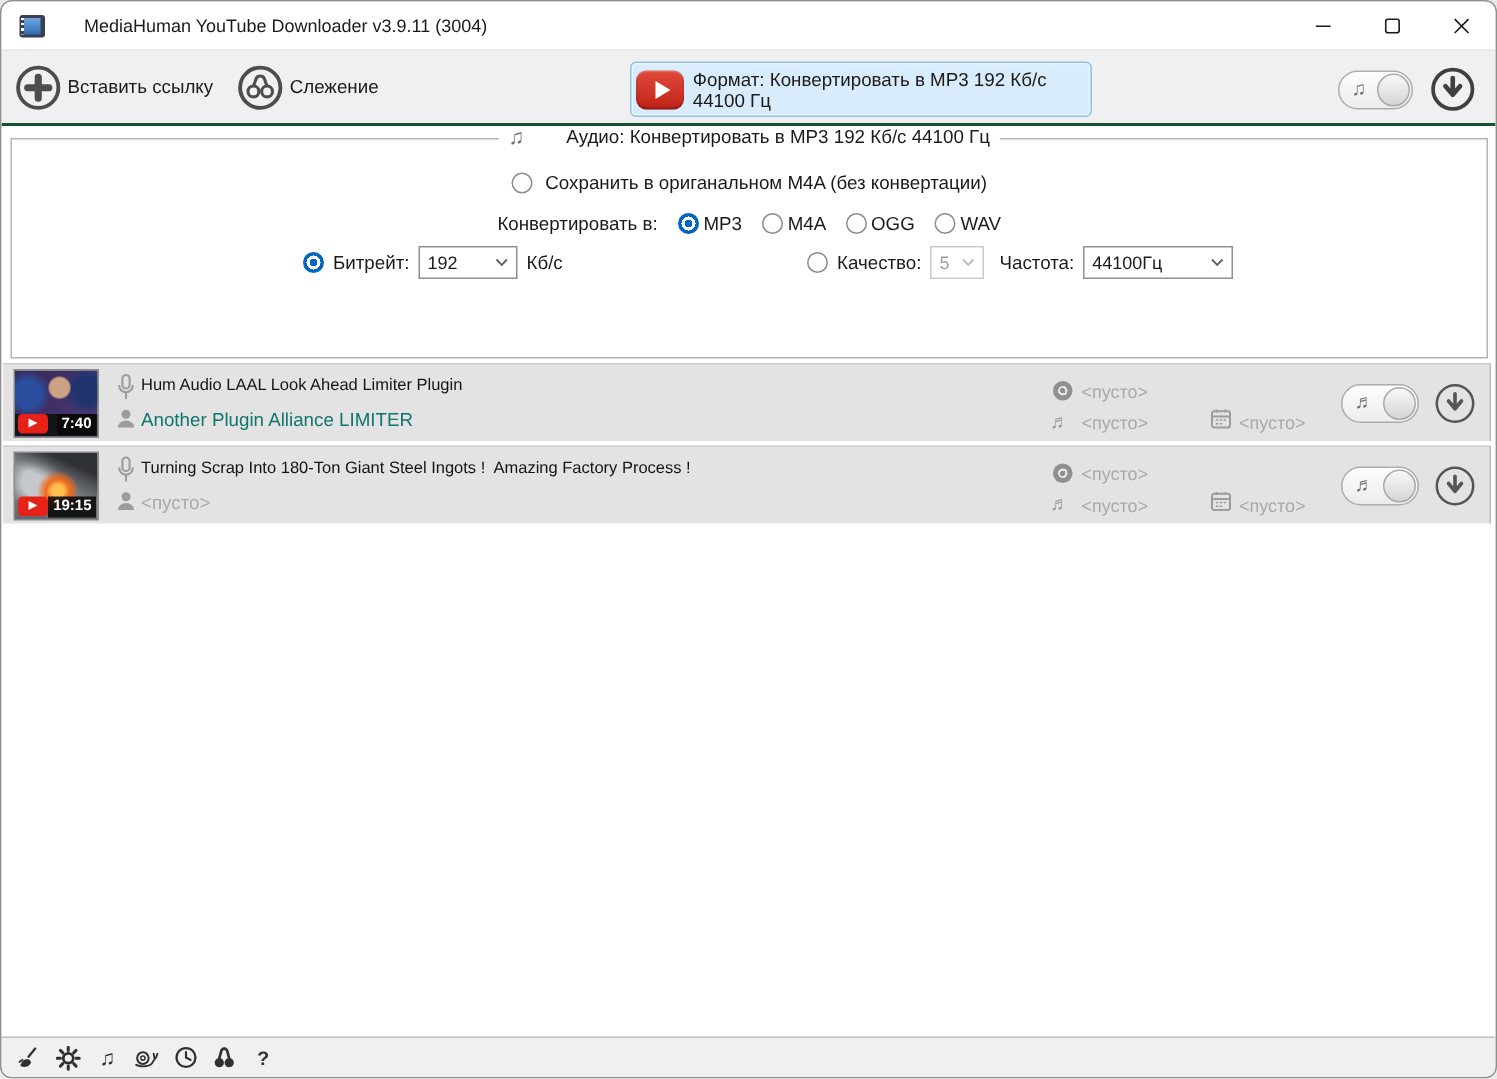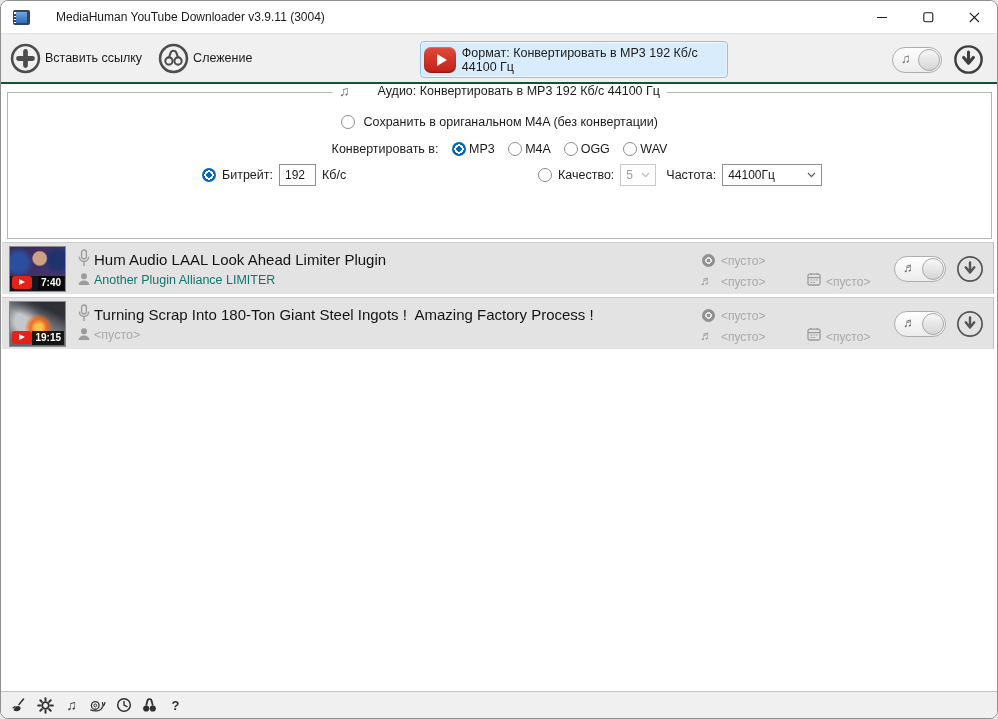--- a/index.html
+++ b/index.html
@@ -188,7 +188,7 @@
       <div class="opt" style="left:194px;top:71px;">
         <span class="radio checked"></span>
         <span>Битрейт:</span>
-        <div class="combo" style="width:37px;">
+        <div class="combo" style="width:66px;">
           <span>192</span>
           <svg class="chev" viewBox="0 0 9 6">
               <path d="M1 1 L4.5 4.6 L8 1" stroke="#5f5f5f" stroke-width="1.2" fill="none"></path>

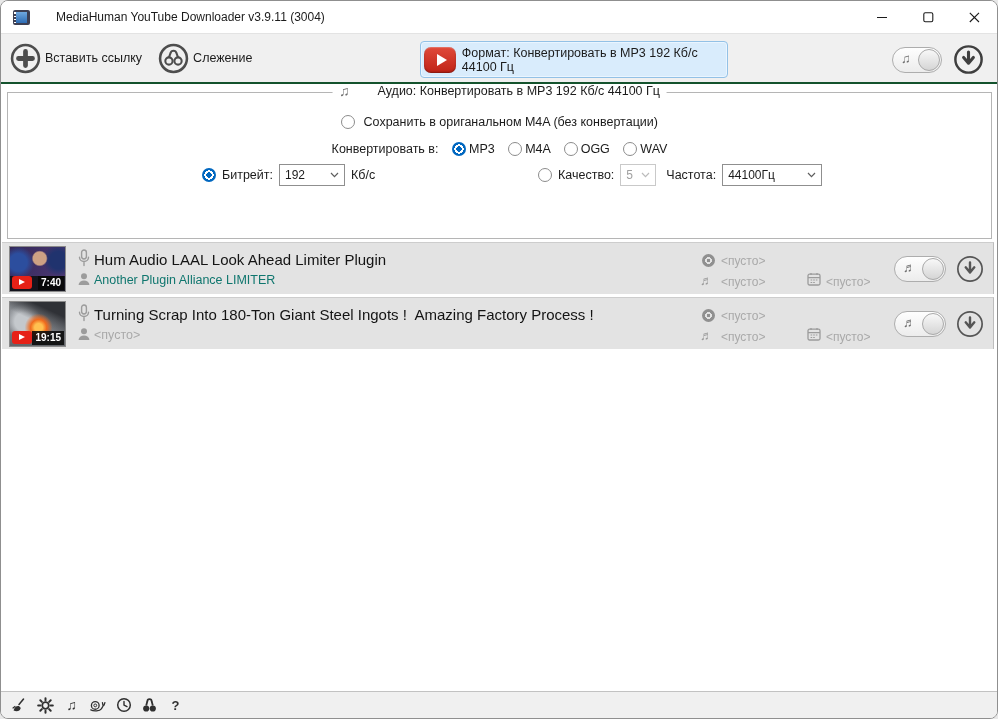--- a/index.html
+++ b/index.html
@@ -82,7 +82,7 @@
       border-left:6px solid #fff;border-top:3.4px solid transparent;border-bottom:3.4px solid transparent;}
   .dur{position:absolute;right:1px;bottom:1px;background:rgba(8,8,8,.88);color:#fff;
        font-size:10px;font-weight:bold;padding:1px 3px;line-height:12px;}
-  .l-title{position:absolute;left:92px;top:8px;font-size:15px;color:#141414;white-space:pre;}
+  .l-title{position:absolute;left:92px;top:8px;font-size:11px;color:#141414;white-space:pre;}
   .l-artist{position:absolute;left:92px;top:30px;font-size:12.5px;color:#0f766e;white-space:pre;}
   .l-ico{position:absolute;}
   .empty{color:#a9a9a9 !important;}

